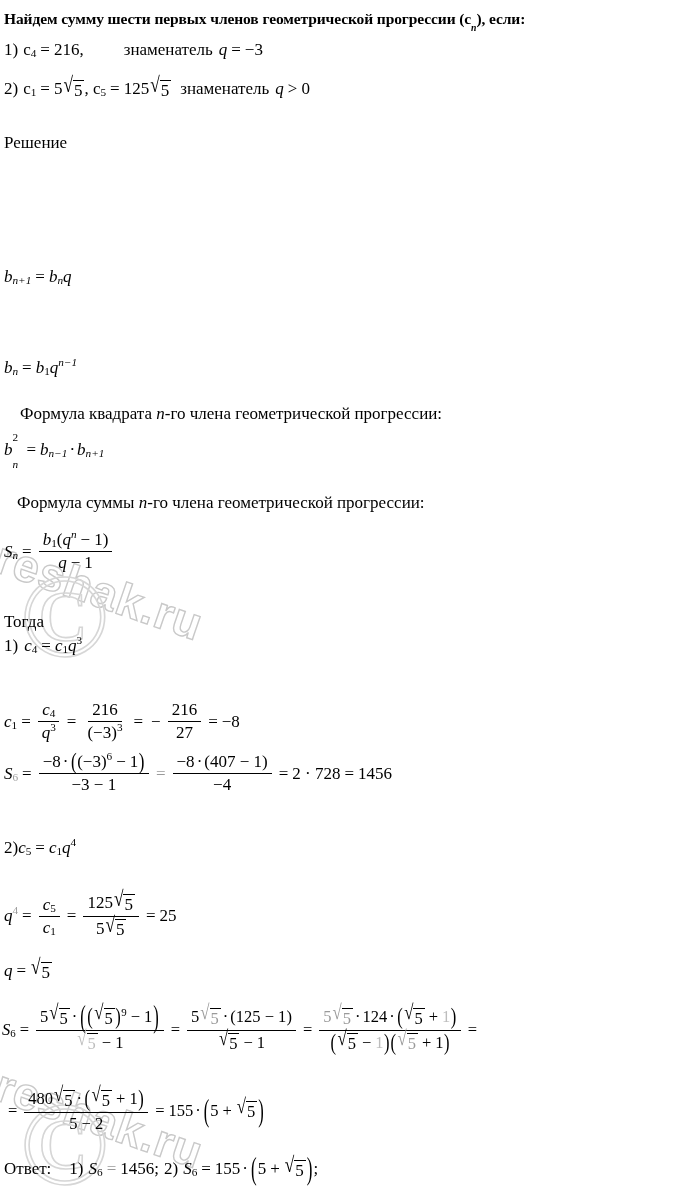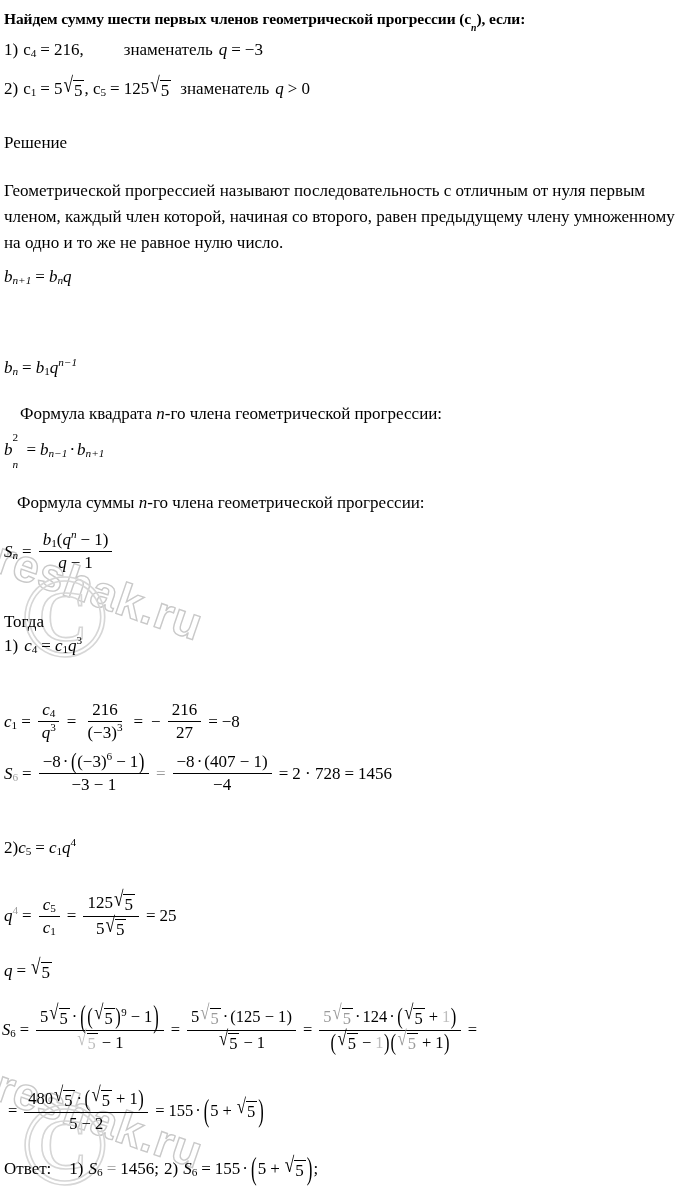--- a/index.html
+++ b/index.html
@@ -222,7 +222,6 @@
 
   <div class="line t-sub" style="left:4px; top:133px;">Решение</div>
 
-  <div class="para t-body" style="left:4px; top:178px; width:678px;">Геометрической прогрессией называют последовательность с отличным от нуля первым членом, каждый член которой, начиная со второго, равен предыдущему члену умноженному на одно и то же не равное нулю число.</div>
 
   <div class="line math" style="left:4px; top:267px;">
     <span class="mi">b</span>

